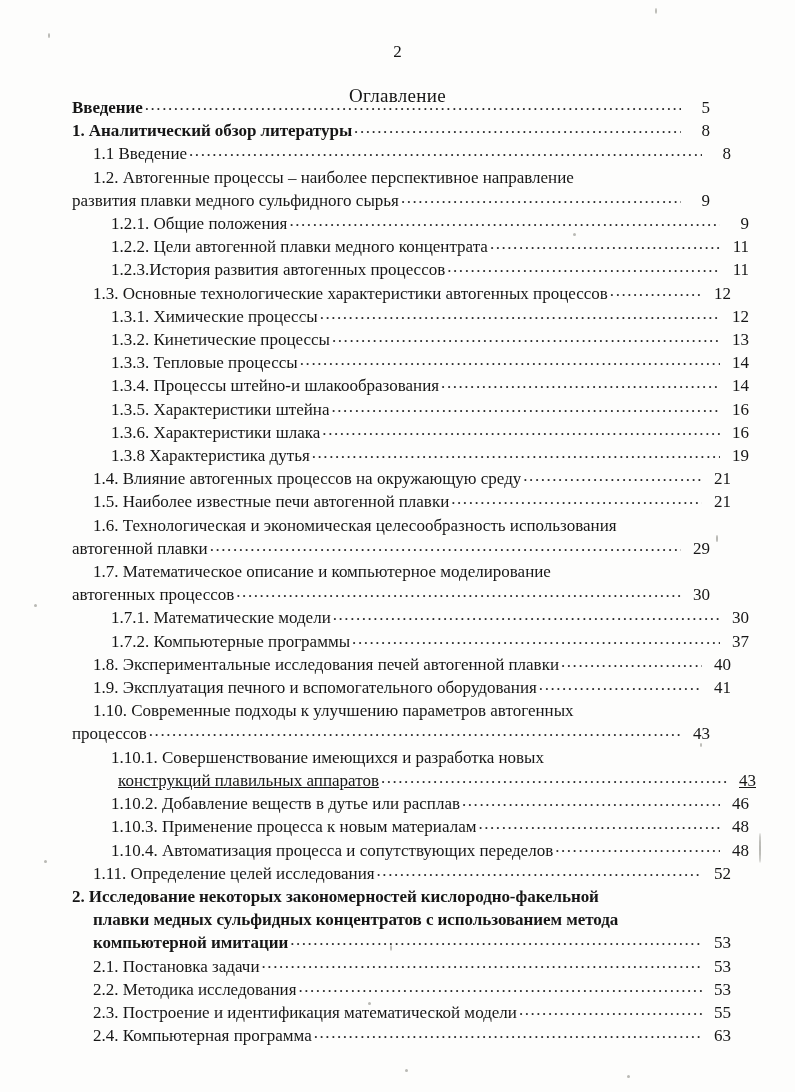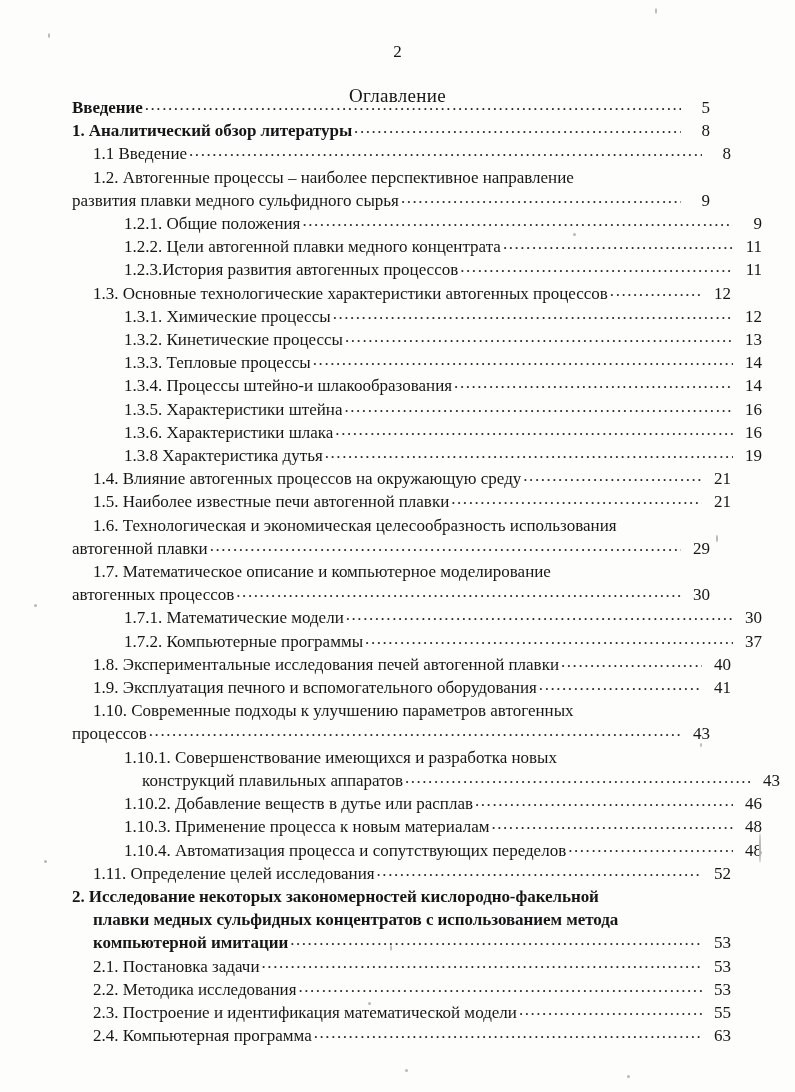--- a/index.html
+++ b/index.html
@@ -96,7 +96,7 @@
   
   .lvl-0 { margin-left: 0px; }
   .lvl-1 { margin-left: 21px; }
-  .lvl-2 { margin-left: 52px; }
+  .lvl-2 { margin-left: 39px; }
   .lvl-3 { margin-left: 70px; }
 
   .bold { font-weight: bold; letter-spacing: -0.05px; }

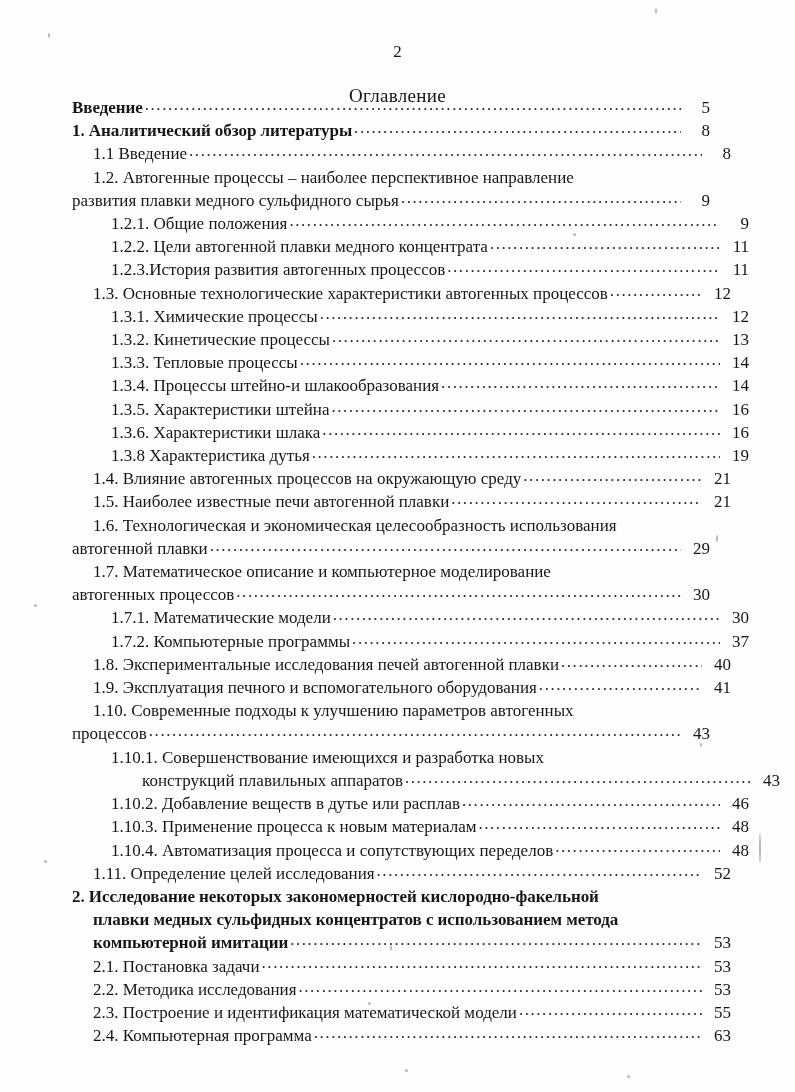--- a/index.html
+++ b/index.html
@@ -97,7 +97,7 @@
   .lvl-0 { margin-left: 0px; }
   .lvl-1 { margin-left: 21px; }
   .lvl-2 { margin-left: 39px; }
-  .lvl-3 { margin-left: 70px; }
+  .lvl-3 { margin-left: 46px; text-decoration: underline; }
 
   .bold { font-weight: bold; letter-spacing: -0.05px; }
 

